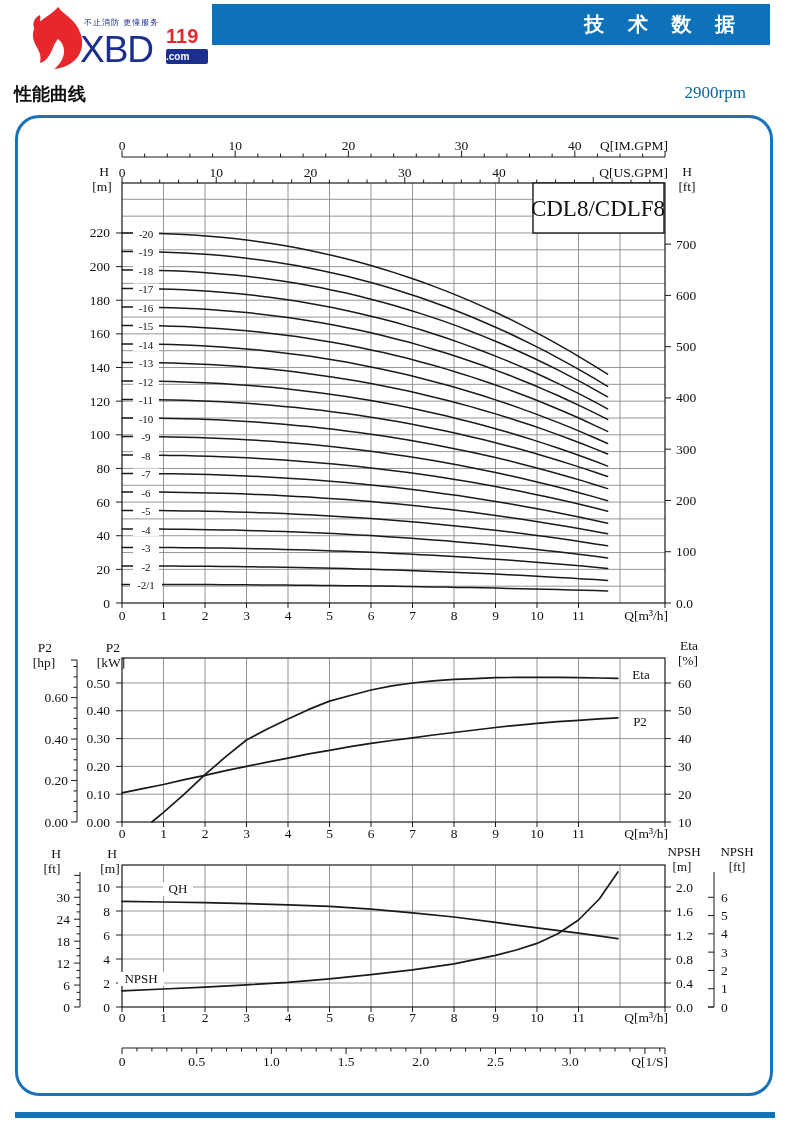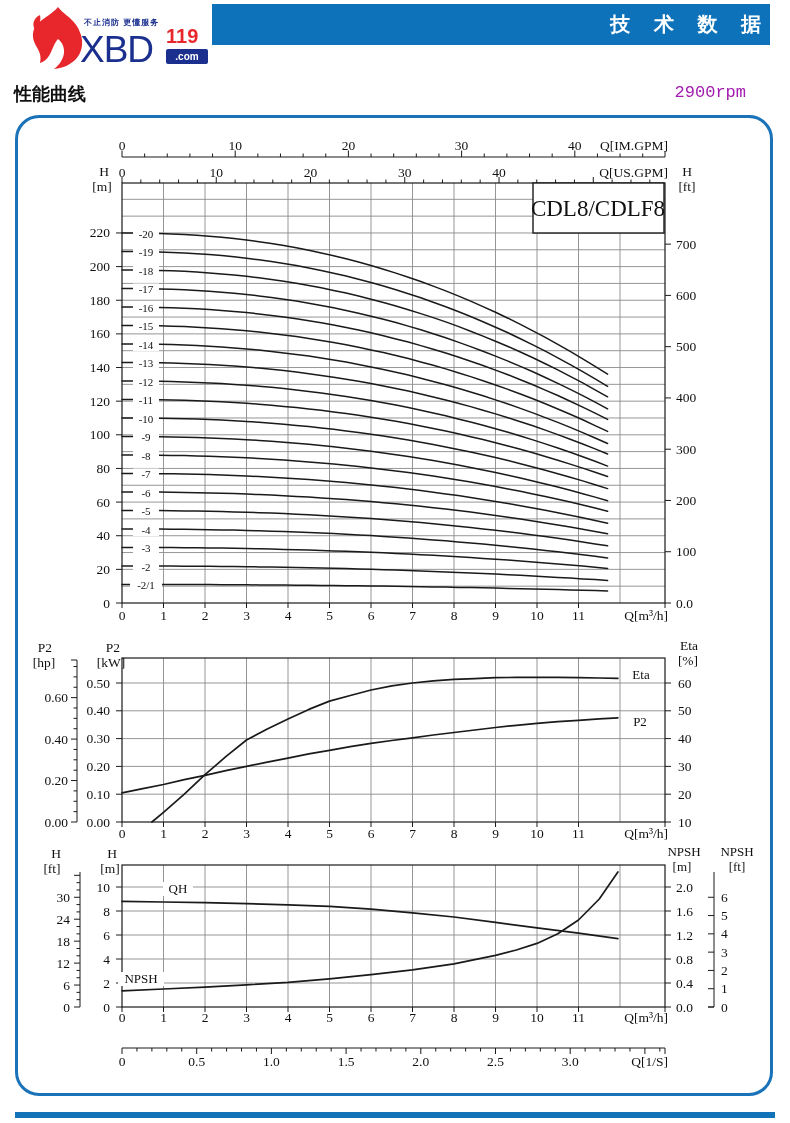--- a/index.html
+++ b/index.html
@@ -19,7 +19,7 @@
   #logo .num{position:absolute;left:148px;top:20px;font-size:20px;font-weight:bold;color:#e8272c;}
   #logo .dotcom{position:absolute;left:148px;top:44px;width:42px;height:15px;background:#1b2f8e;color:#fff;
                font-size:10px;font-weight:bold;text-align:center;line-height:15px;border-radius:2px;}
-  #logo .tagline{position:absolute;left:66px;top:12px;font-size:8px;color:#1b2f8e;font-weight:bold;
+  #logo .tagline{position:absolute;left:66px;top:12px;font-size:8px;color:#1b2f8e;font-weight:normal;
                letter-spacing:1px;white-space:nowrap;}
   svg text{font-family:"Liberation Serif",serif;fill:#111;}
 </style>

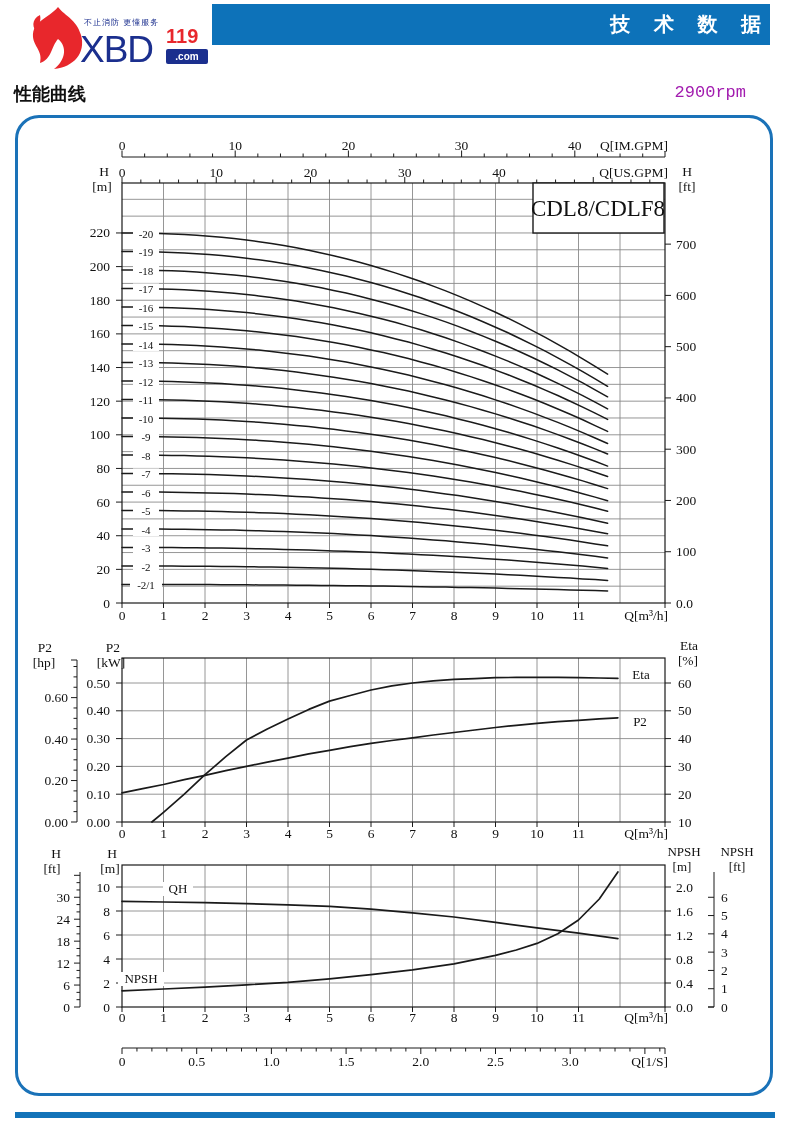--- a/index.html
+++ b/index.html
@@ -7,7 +7,7 @@
   .abs{position:absolute;}
   #banner{left:212px;top:4px;width:558px;height:41px;background:#0d72b9;color:#ffffff;
           font-size:20px;font-weight:bold;letter-spacing:9px;line-height:41px;text-align:right;
-          box-sizing:border-box;}
+          padding-right:26px;box-sizing:border-box;}
   #section-title{left:14px;top:82px;font-size:18px;font-weight:bold;color:#111;text-align:center;}
   #rpm{right:44px;top:83px;font-size:17px;font-family:Liberation Mono, monospace;color:#a21caf;}
   #chart-frame{left:15px;top:115px;width:752px;height:975px;border:3px solid #1a72b8;border-radius:24px;}

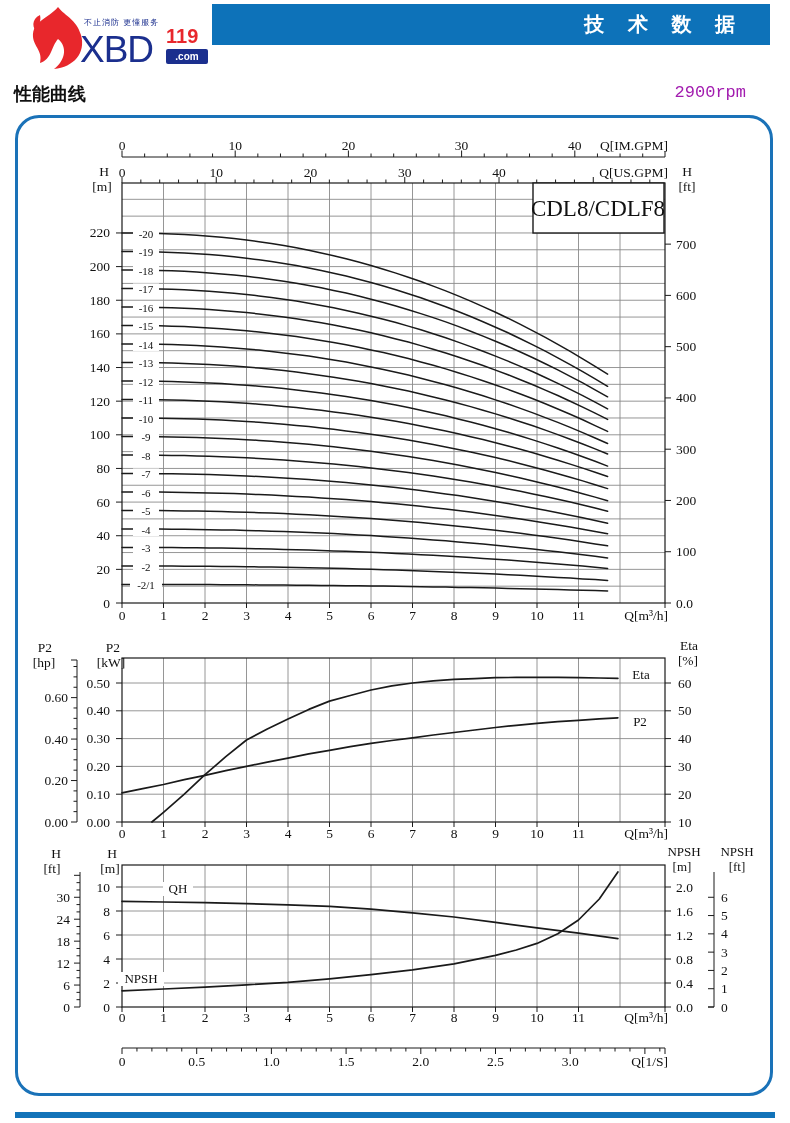--- a/index.html
+++ b/index.html
@@ -18,7 +18,7 @@
                font-family:"Liberation Sans",sans-serif;letter-spacing:-1px;}
   #logo .num{position:absolute;left:148px;top:20px;font-size:20px;font-weight:bold;color:#e8272c;}
   #logo .dotcom{position:absolute;left:148px;top:44px;width:42px;height:15px;background:#1b2f8e;color:#fff;
-               font-size:10px;font-weight:bold;text-align:center;line-height:15px;border-radius:2px;}
+               font-size:10px;font-weight:bold;line-height:15px;border-radius:2px;}
   #logo .tagline{position:absolute;left:66px;top:12px;font-size:8px;color:#1b2f8e;font-weight:normal;
                letter-spacing:1px;white-space:nowrap;}
   svg text{font-family:"Liberation Serif",serif;fill:#111;}

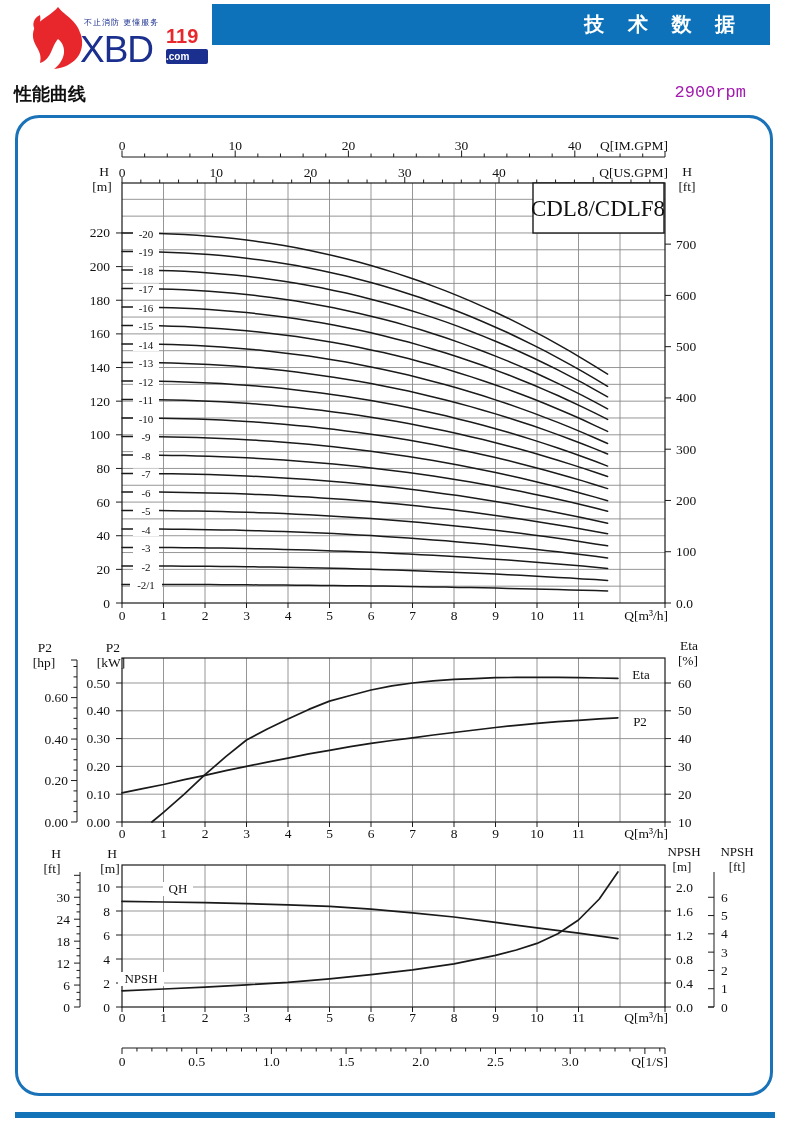--- a/index.html
+++ b/index.html
@@ -9,7 +9,7 @@
           font-size:20px;font-weight:bold;letter-spacing:9px;line-height:41px;text-align:right;
           padding-right:26px;box-sizing:border-box;}
   #section-title{left:14px;top:82px;font-size:18px;font-weight:bold;color:#111;text-align:center;}
-  #rpm{right:44px;top:83px;font-size:17px;font-family:Liberation Mono, monospace;color:#a21caf;}
+  #rpm{right:44px;top:83px;font-size:17px;font-family:Liberation Serif, serif;color:#0369a1;}
   #chart-frame{left:15px;top:115px;width:752px;height:975px;border:3px solid #1a72b8;border-radius:24px;}
   #bottom-bar{left:15px;top:1112px;width:760px;height:6px;background:#1273b9;}
   #logo{left:18px;top:5px;width:190px;height:72px;}

